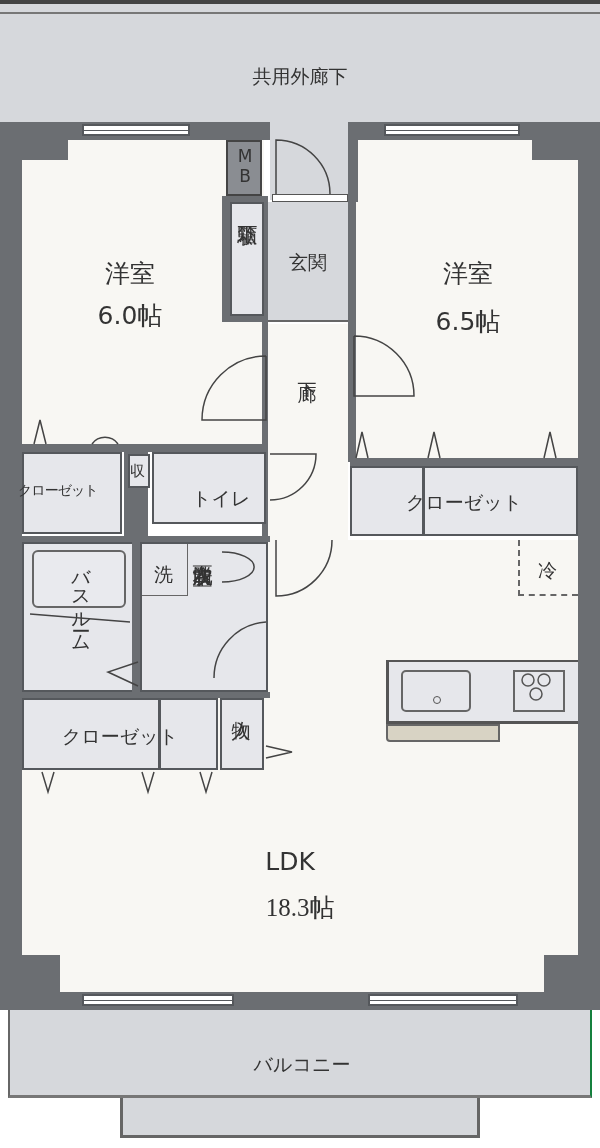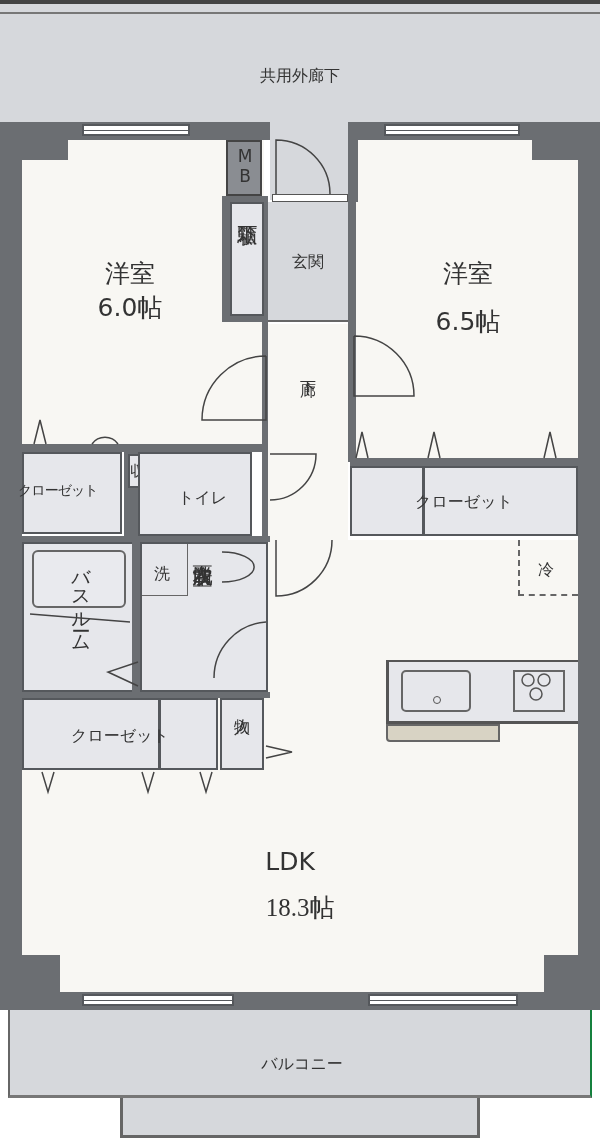--- a/index.html
+++ b/index.html
@@ -11,7 +11,7 @@
   .storage { background:#e6e7eb; border:2px solid #55585c; }
   .label { position:absolute; text-align:center; color:#333; white-space:nowrap; }
   .lg { font-size:25px; line-height:32px; }
-  .md { font-size:16px; line-height:24px; }
+  .md { font-size:19px; line-height:24px; }
   .sm { font-size:15px; line-height:18px; }
   .vert { writing-mode:vertical-rl; text-orientation:upright; letter-spacing:0; }
   .window { background:#ffffff; border:2px solid #55585c; }

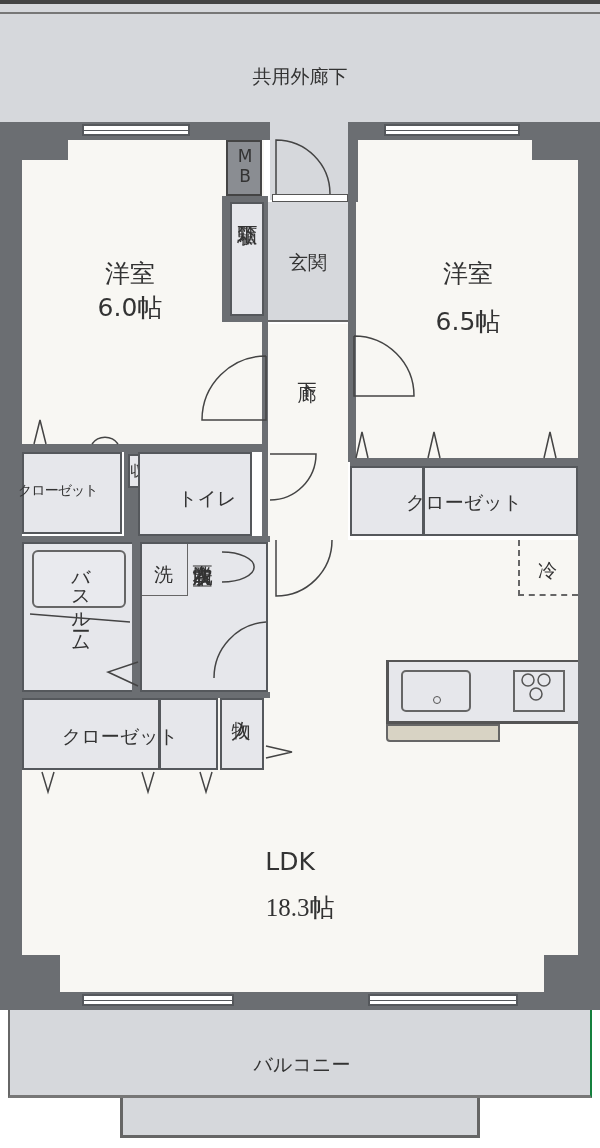--- a/index.html
+++ b/index.html
@@ -68,7 +68,7 @@
 <div class="label md vert" style="left:296px;top:368px;">廊下</div>
 
 <div class="label lg" style="left:60px;width:140px;top:258px;">洋室</div>
-<div class="label lg" style="left:60px;width:140px;top:292px;">6.0帖</div>
+<div class="label lg" style="left:60px;width:140px;top:300px;">6.0帖</div>
 <div class="label lg" style="left:398px;width:140px;top:258px;">洋室</div>
 <div class="label lg" style="left:398px;width:140px;top:306px;">6.5帖</div>
 

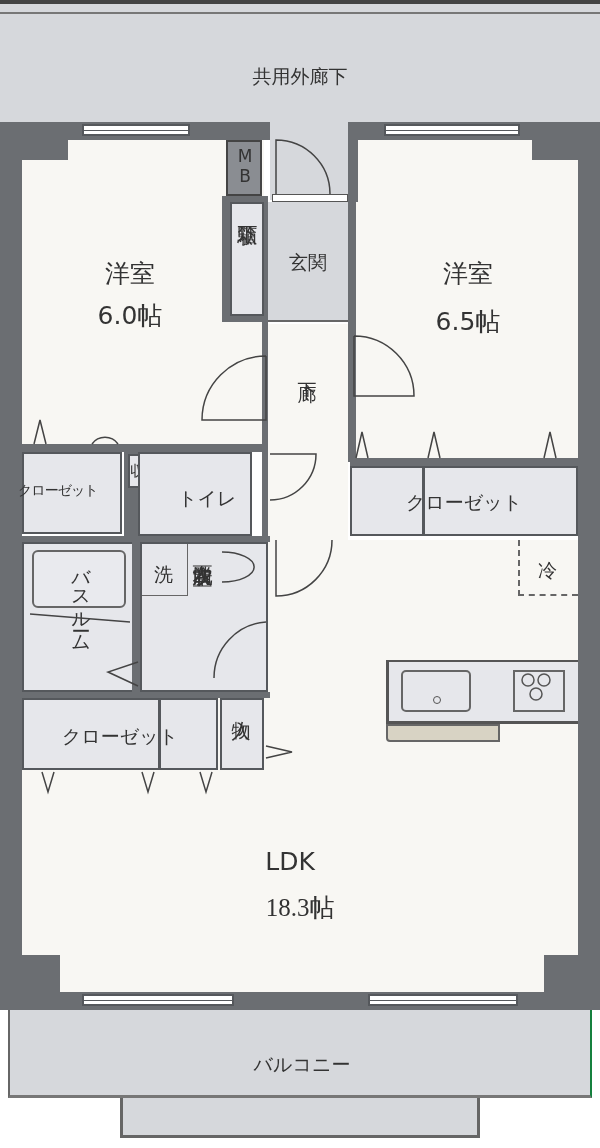--- a/index.html
+++ b/index.html
@@ -82,7 +82,7 @@
 <div class="abs storage" style="left:128px;top:454px;width:22px;height:34px;background:#e6e7eb;">
   <div class="label sm" style="left:0;top:6px;">収</div>
 </div>
-<div class="abs storage" style="left:138px;top:452px;width:114px;height:84px;">
+<div class="abs storage" style="left:152px;top:452px;width:114px;height:72px;">
   <div class="label md" style="left:38px;top:32px;">トイレ</div>
 </div>
 

